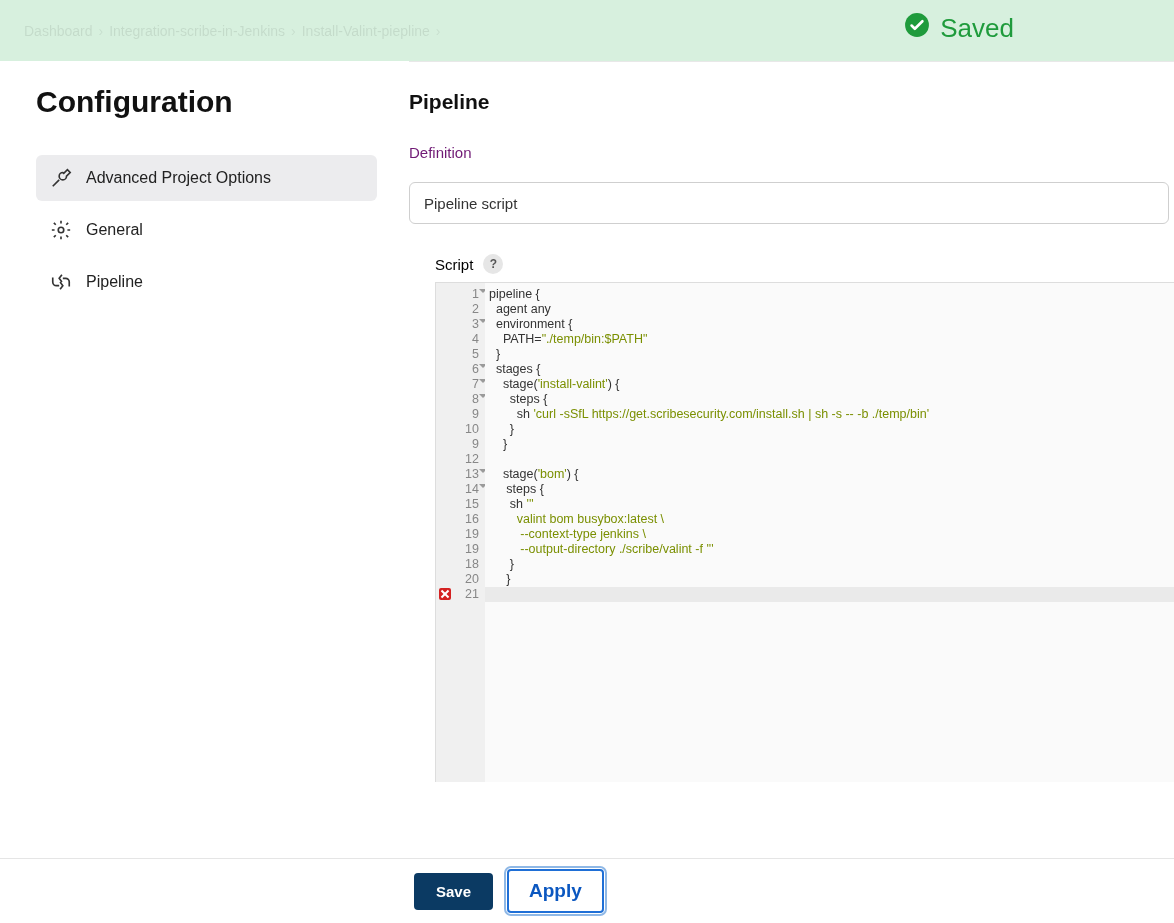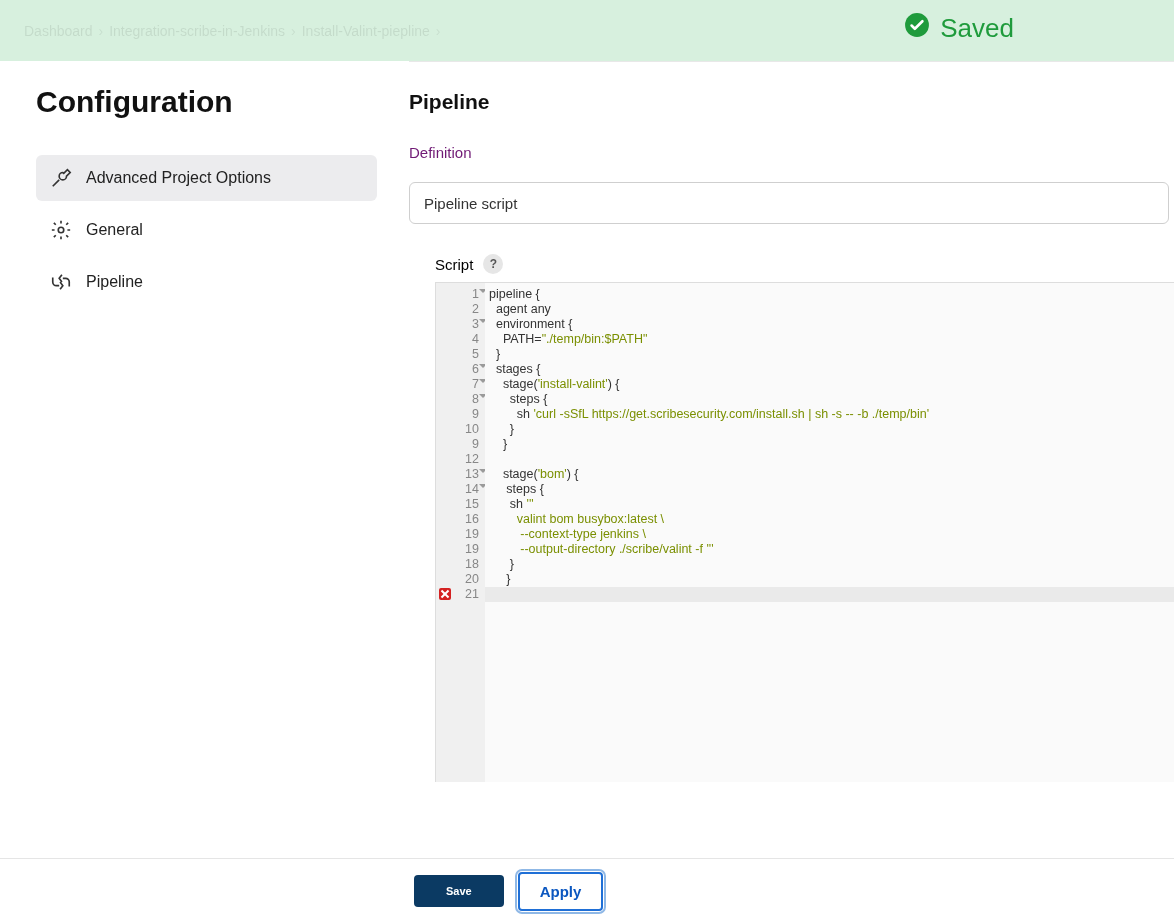--- a/index.html
+++ b/index.html
@@ -47,7 +47,7 @@
 
   
   .bottombar { position: absolute; left: 0; right: 0; bottom: 0; height: 65px; border-top: 1px solid #e5e5e5; display: flex; align-items: center; padding-left: 414px; gap: 14px; background:#fff; }
-  .btn-save  { background: #0b3a63; color: #fff; border: none; padding: 10px 32px; font-size: 11px; font-weight: 600; border-radius: 4px; cursor: pointer; }
+  .btn-save  { background: #0b3a63; color: #fff; border: none; padding: 10px 22px; font-size: 15px; font-weight: 600; border-radius: 4px; cursor: pointer; }
   .btn-apply { background: #fff; color: #0b57c0; border: 2px solid #1f6fd6; padding: 9px 20px; font-size: 15px; font-weight: 600; border-radius: 4px; cursor: pointer; outline: 2px solid #8fb8e6; outline-offset: 1px; }
 </style>
 </head>

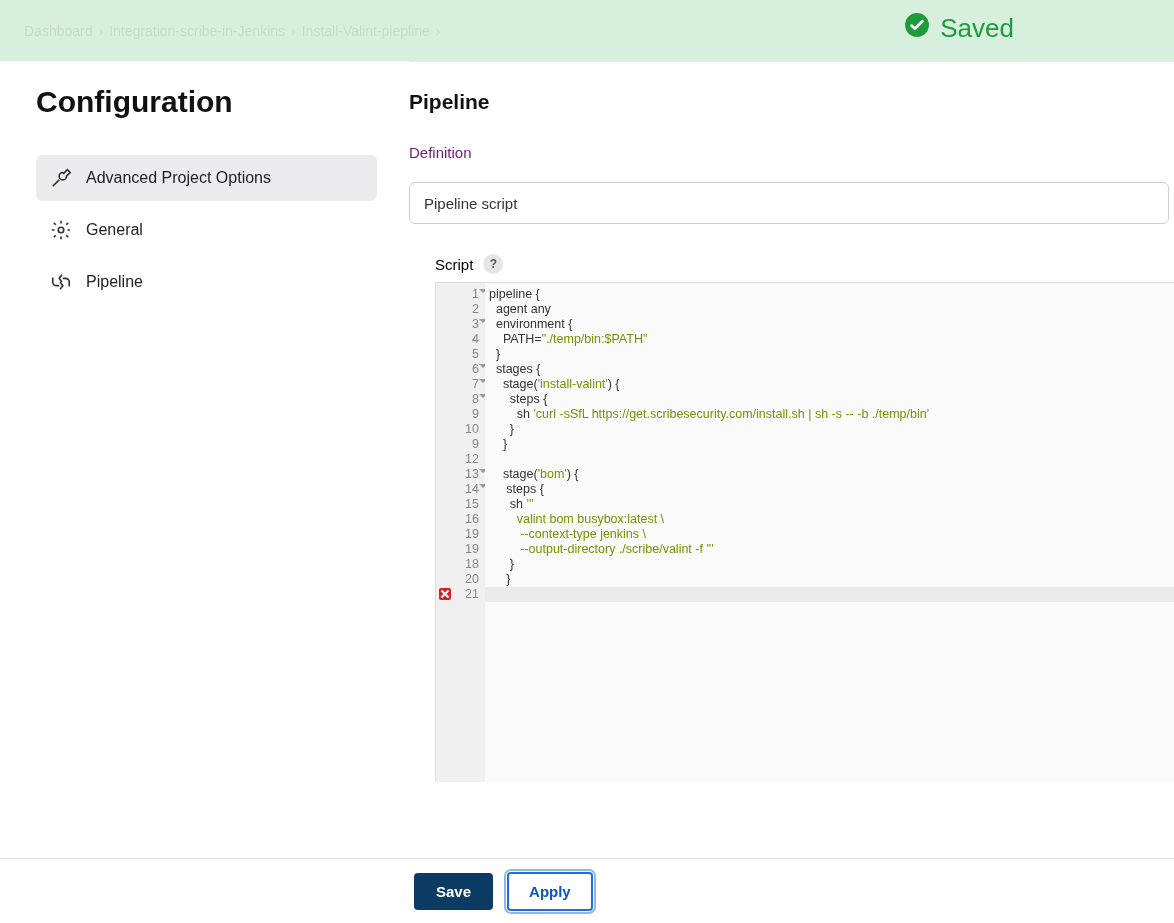--- a/index.html
+++ b/index.html
@@ -48,7 +48,7 @@
   
   .bottombar { position: absolute; left: 0; right: 0; bottom: 0; height: 65px; border-top: 1px solid #e5e5e5; display: flex; align-items: center; padding-left: 414px; gap: 14px; background:#fff; }
   .btn-save  { background: #0b3a63; color: #fff; border: none; padding: 10px 22px; font-size: 15px; font-weight: 600; border-radius: 4px; cursor: pointer; }
-  .btn-apply { background: #fff; color: #0b57c0; border: 2px solid #1f6fd6; padding: 9px 20px; font-size: 15px; font-weight: 600; border-radius: 4px; cursor: pointer; outline: 2px solid #8fb8e6; outline-offset: 1px; }
+  .btn-apply { background: #fff; color: #0b57c0; border: 2px solid #1f6fd6; padding: 9px 20px; font-size: 19px; font-weight: 600; border-radius: 4px; cursor: pointer; outline: 2px solid #8fb8e6; outline-offset: 1px; }
 </style>
 </head>
 <body>

